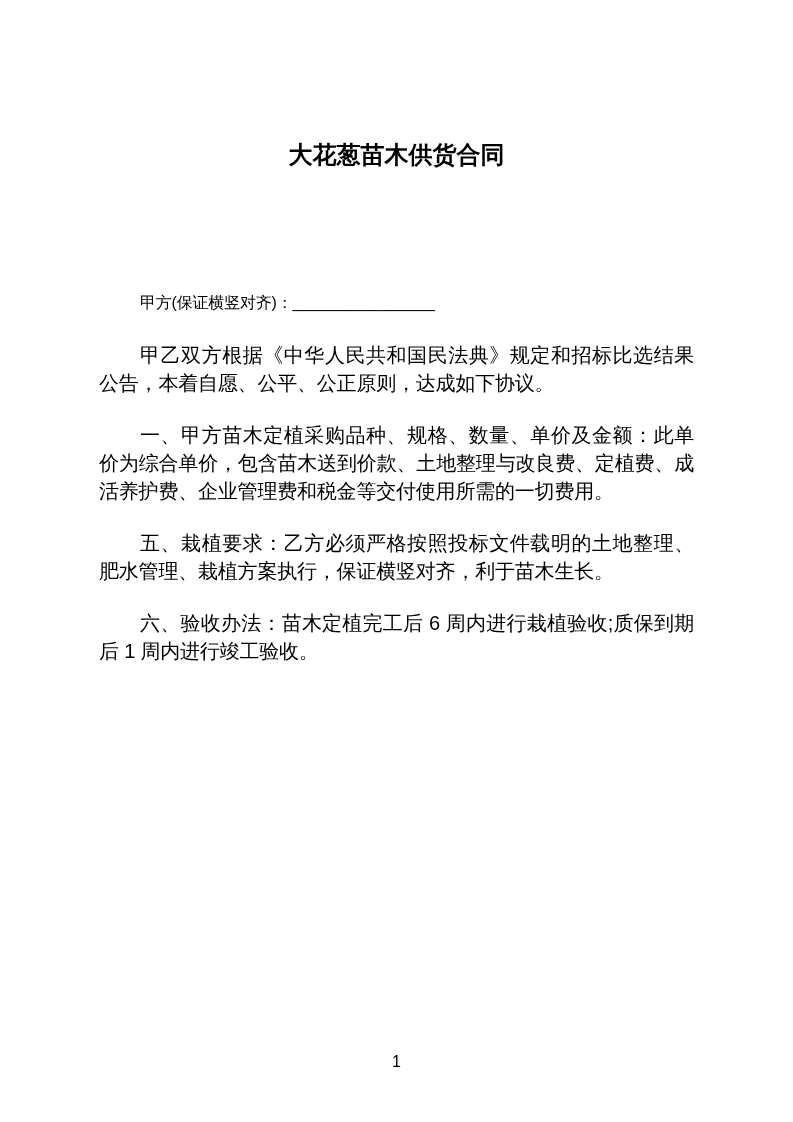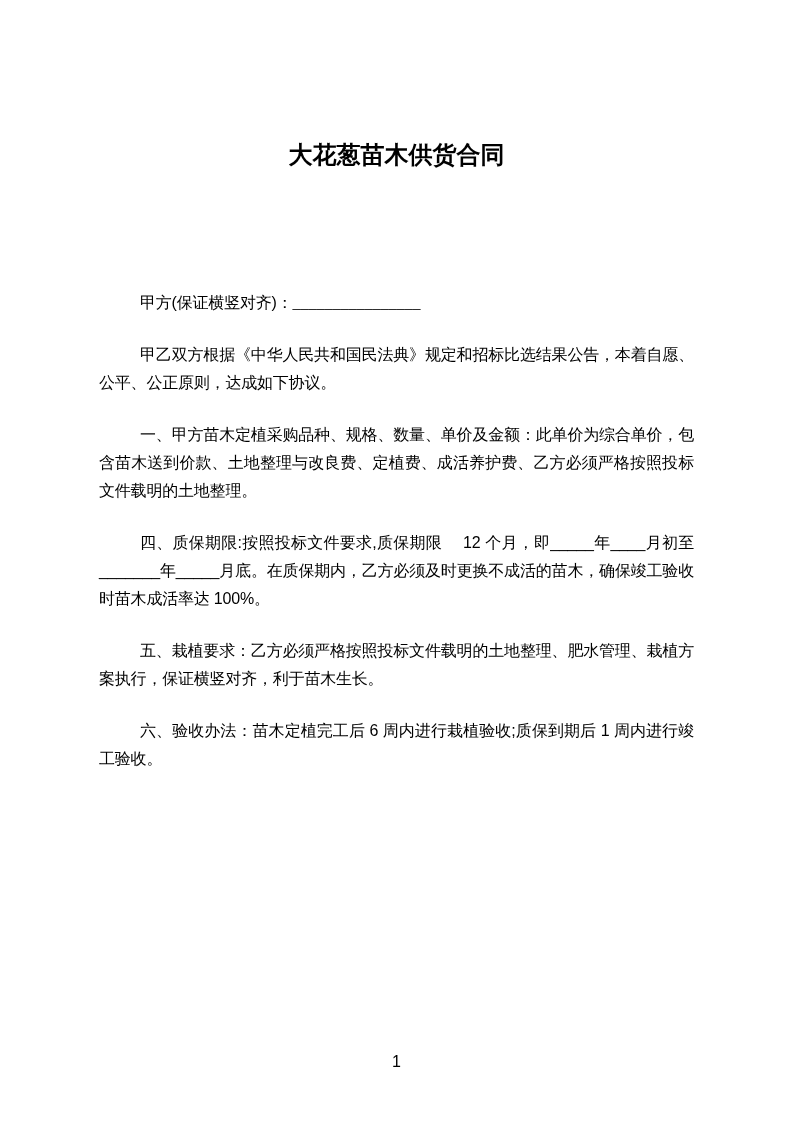--- a/index.html
+++ b/index.html
@@ -53,7 +53,6 @@
   }
   .blank {
     letter-spacing: 0;
-    font-family: Liberation Serif, serif;
   }
 </style>
 </head>

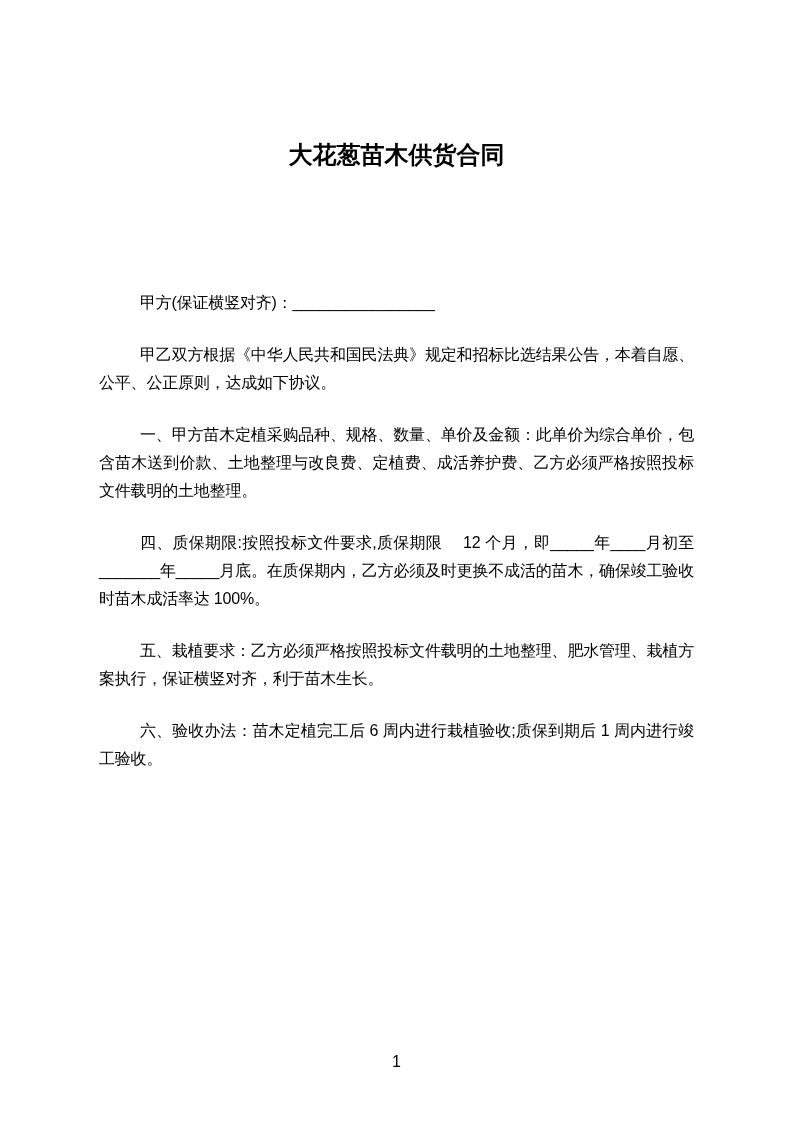--- a/index.html
+++ b/index.html
@@ -36,7 +36,7 @@
   }
   .para {
     margin: 24px 99px 0 99px;
-    font-size: 16px;
+    font-size: 20px;
     line-height: 28px;
     text-indent: 41px;
     text-align: justify;

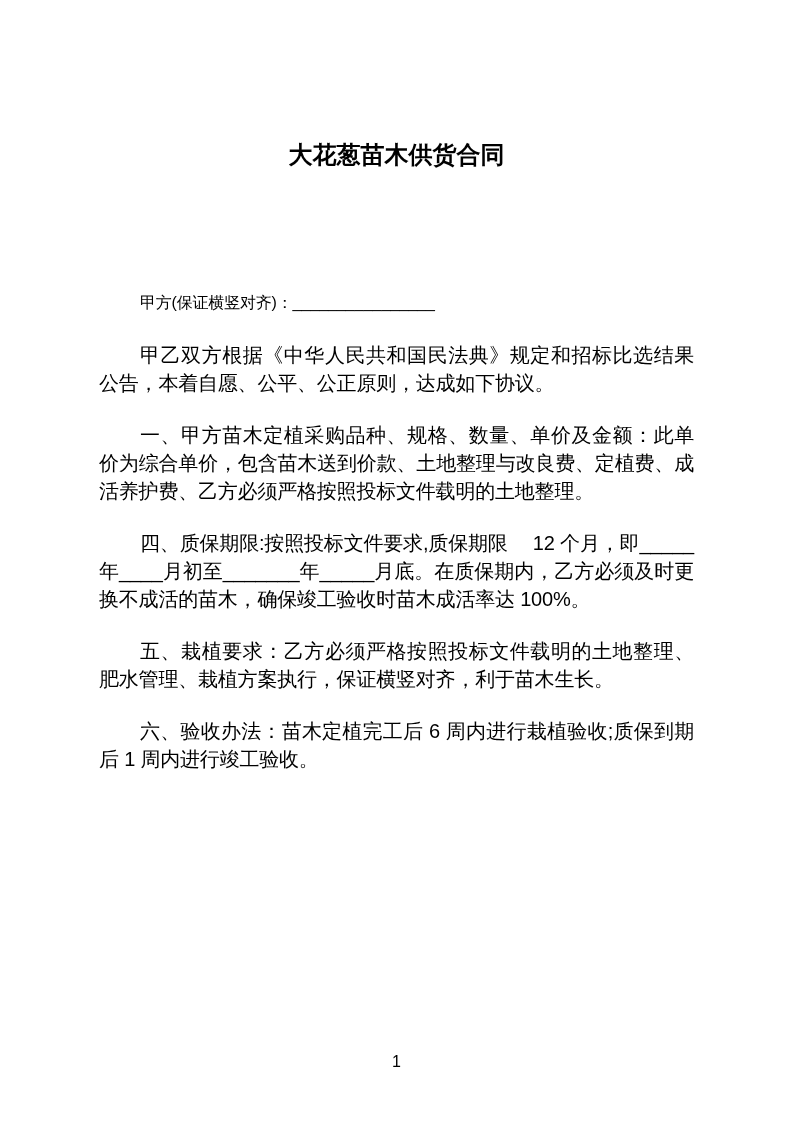--- a/index.html
+++ b/index.html
@@ -67,7 +67,7 @@
 
   <p class="para">甲乙双方根据《中华人民共和国民法典》规定和招标比选结果公告，本着自愿、公平、公正原则，达成如下协议。</p>
 
-  <p class="para">一、甲方苗木定植采购品种、规格、数量、单价及金额：此单价为综合单价，包含苗木送到价款、土地整理与改良费、定植费、成活养护费、乙方必须严格按照投标文件载明的土地整理。</p>
+  <p class="para">一、甲方苗木定植采购品种、规格、数量、单价及金额：此单价为综合单价，包含苗木送到价款、土地整理与改良费、定植费、成活养护费、企业管理费和税金等交付使用所需的一切费用。</p>
 
 
 

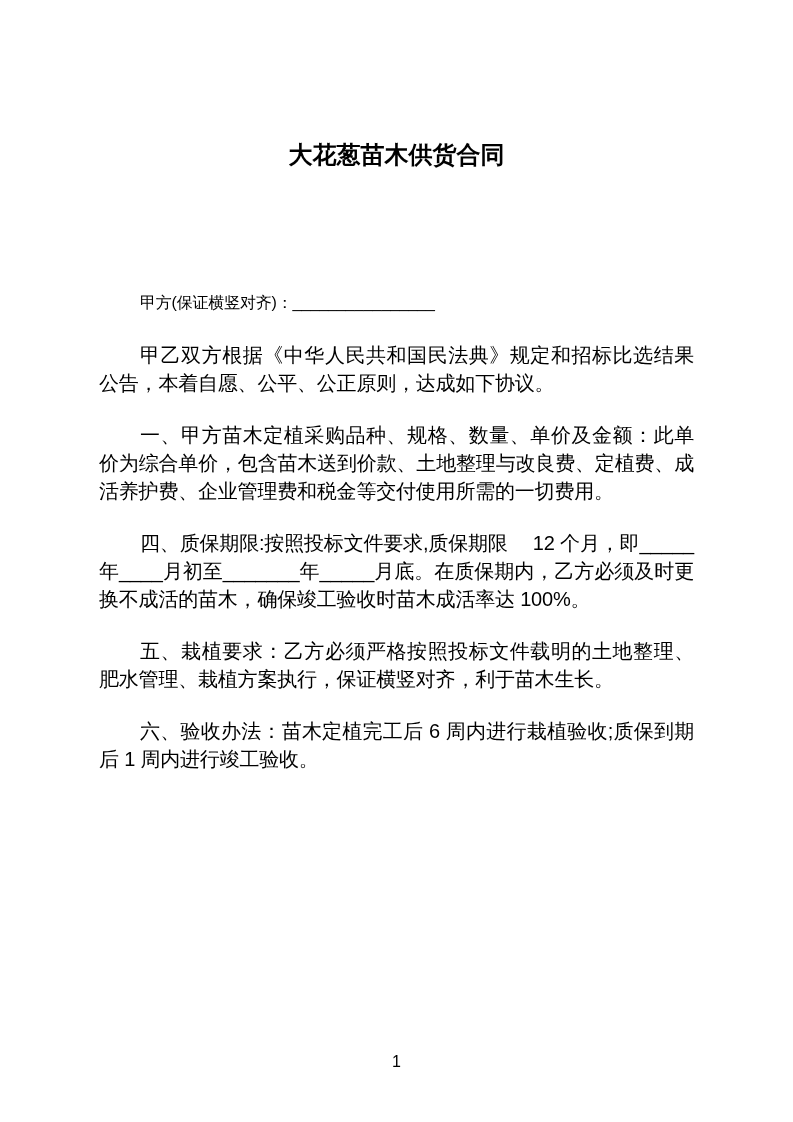--- a/index.html
+++ b/index.html
@@ -71,7 +71,6 @@
 
 
 
-  <p class="para">四、质保期限:按照投标文件要求,质保期限　 12 个月，即_____年____月初至_______年_____月底。在质保期内，乙方必须及时更换不成活的苗木，确保竣工验收时苗木成活率达 100%。</p>
 
   <p class="para">五、栽植要求：乙方必须严格按照投标文件载明的土地整理、肥水管理、栽植方案执行，保证横竖对齐，利于苗木生长。</p>
 

